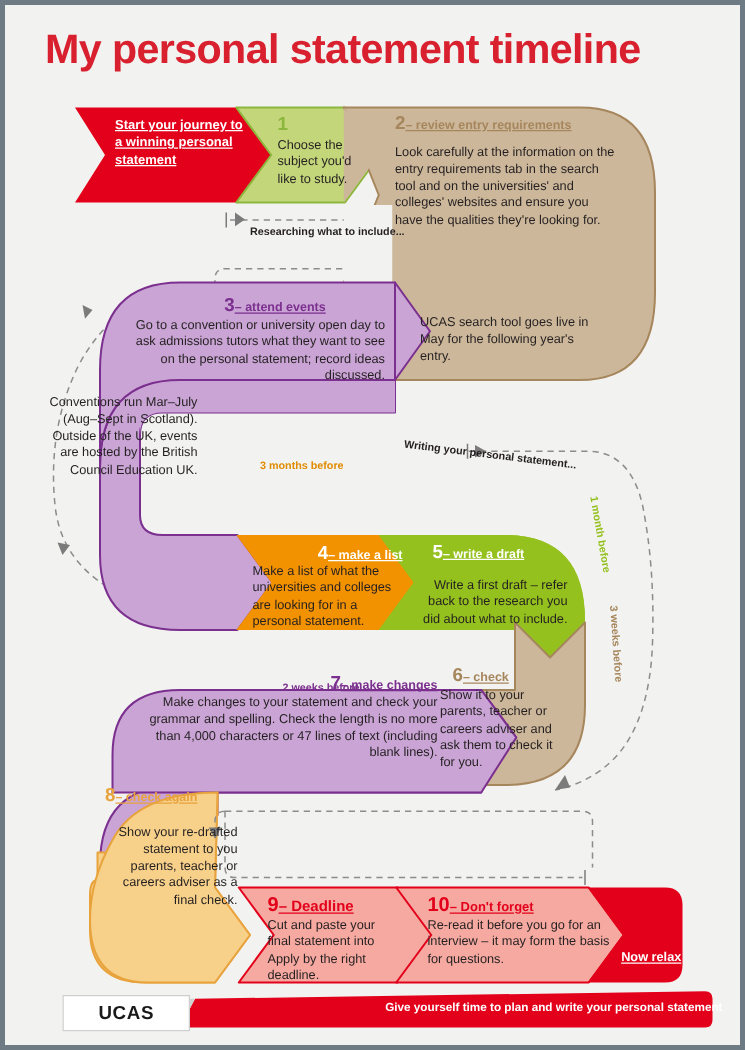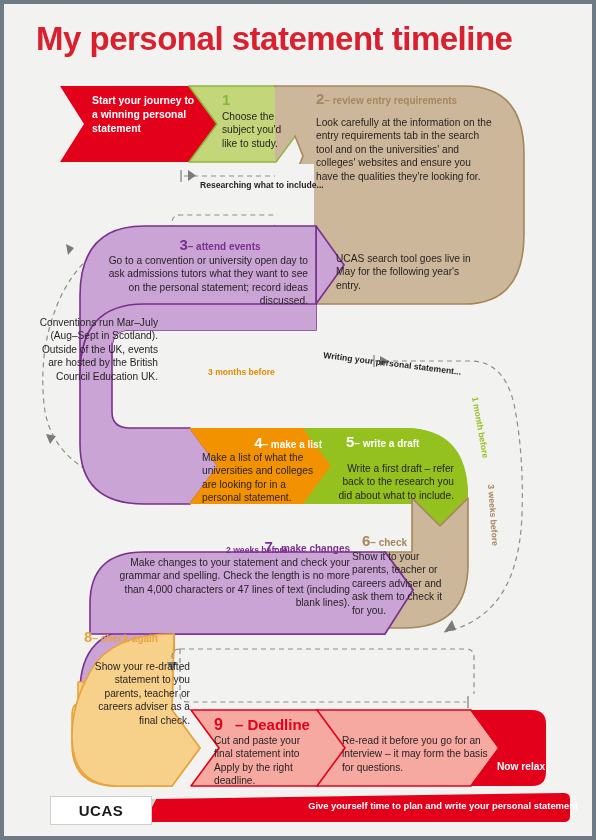--- a/index.html
+++ b/index.html
@@ -26,7 +26,7 @@
   .svg-layer{position:absolute;left:0;top:0;width:588px;height:832px;}
   .txt{position:absolute;color:#231f20;font-size:10.2px;line-height:12.4px;
        font-family:"Liberation Sans", sans-serif;}
-  .hd{font-weight:bold;}
+  .hd{font-weight:bold;text-decoration:underline;}
   .num{font-size:15px;font-weight:bold;line-height:15px;}
   .wht{color:#ffffff;}
   .ctr{text-align:center;}

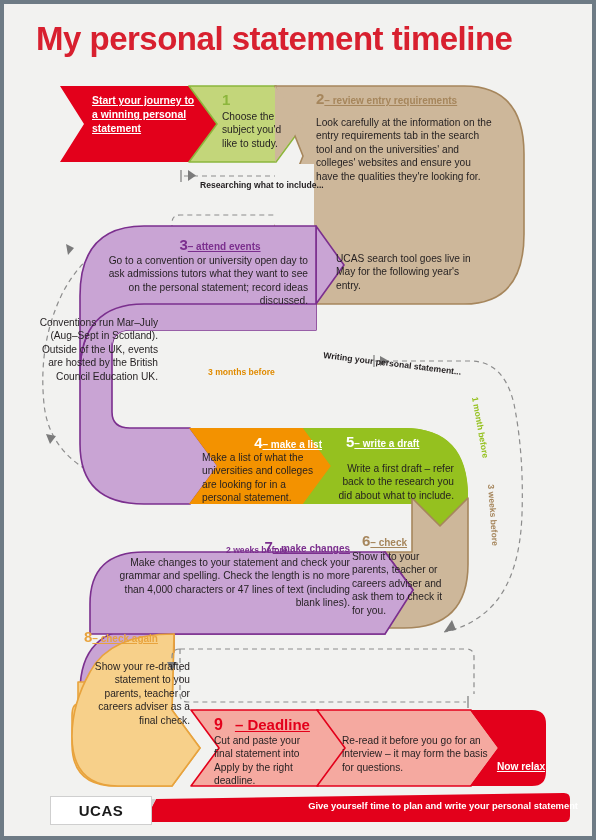--- a/index.html
+++ b/index.html
@@ -192,7 +192,7 @@
   <div class="txt rgt" style="left:74px;top:656px;width:112px;line-height:13.4px;">Show your re-drafted statement to you parents, teacher or careers adviser as a final check.</div>
 
   <div style="position:absolute;left:210px;top:712px;width:122px;">
-    <span class="txt num" style="position:static;color:#e3001b;font-size:16px;">9</span><span class="txt hd" style="position:static;color:#e3001b;font-size:15px;padding-left:12px;">– Deadline</span>
+    <span class="txt num" style="position:static;color:#e3001b;font-size:16px;">9</span><span class="txt hd" style="position:static;color:#e3001b;font-size:12px;">– Deadline</span>
   </div>
   <div class="txt" style="left:210px;top:730px;width:104px;line-height:13.4px;">Cut and paste your final statement into Apply by the right deadline.</div>
 

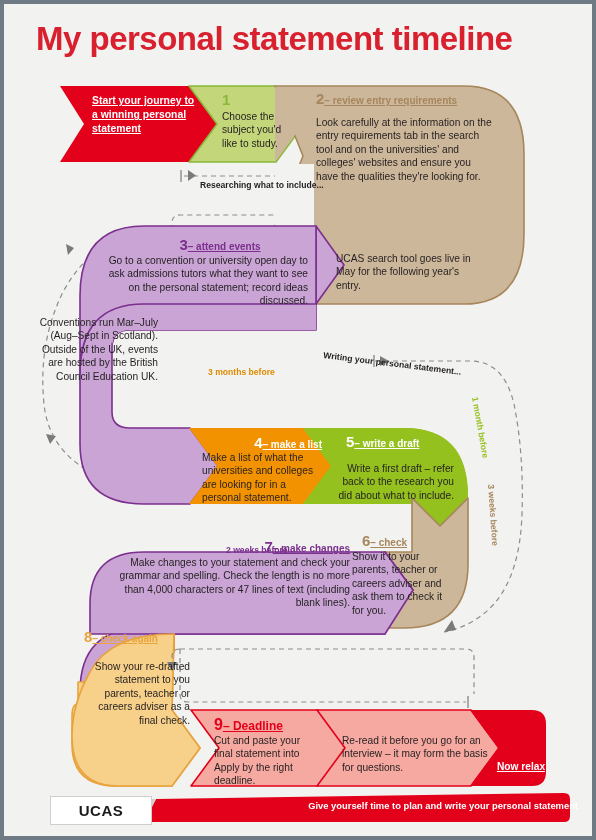--- a/index.html
+++ b/index.html
@@ -196,6 +196,9 @@
   </div>
   <div class="txt" style="left:210px;top:730px;width:104px;line-height:13.4px;">Cut and paste your final statement into Apply by the right deadline.</div>
 
+  <div style="position:absolute;left:338px;top:712px;width:150px;">
+    <span class="txt num" style="position:static;color:#e3001b;font-size:16px;">10</span><span class="txt hd" style="position:static;color:#e3001b;font-size:10.4px;">– Don't forget</span>
+  </div>
   <div class="txt" style="left:338px;top:730px;width:146px;line-height:13.4px;">Re-read it before you go for an interview – it may form the basis for questions.</div>
 
   <div class="txt wht hd ctr" style="left:490px;top:756px;width:54px;line-height:13.4px;">Now relax</div>

